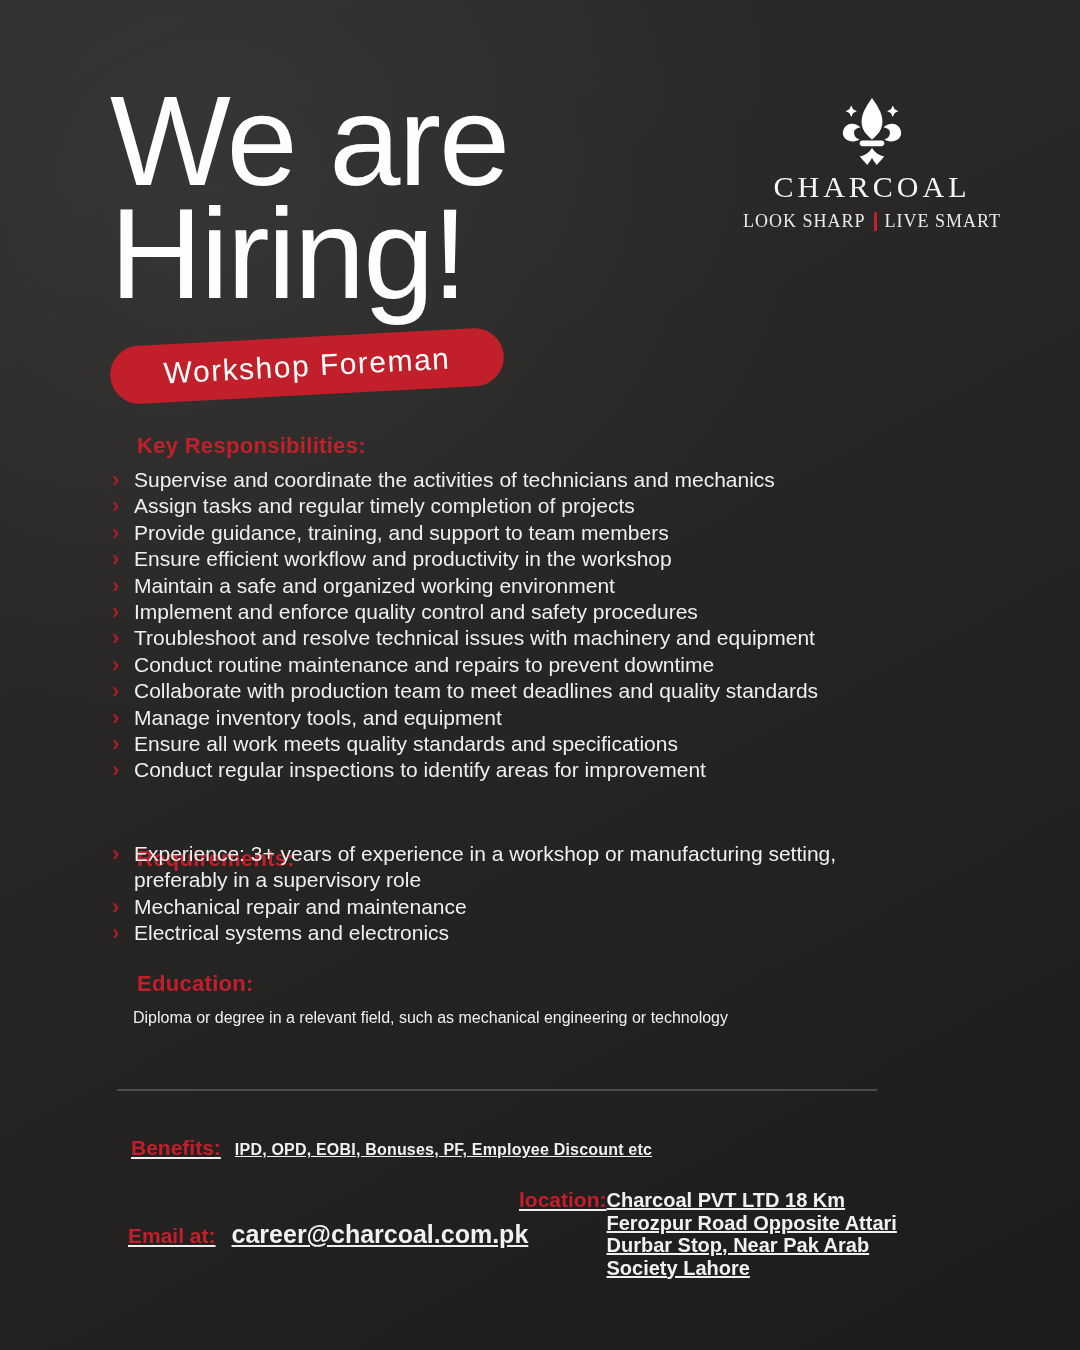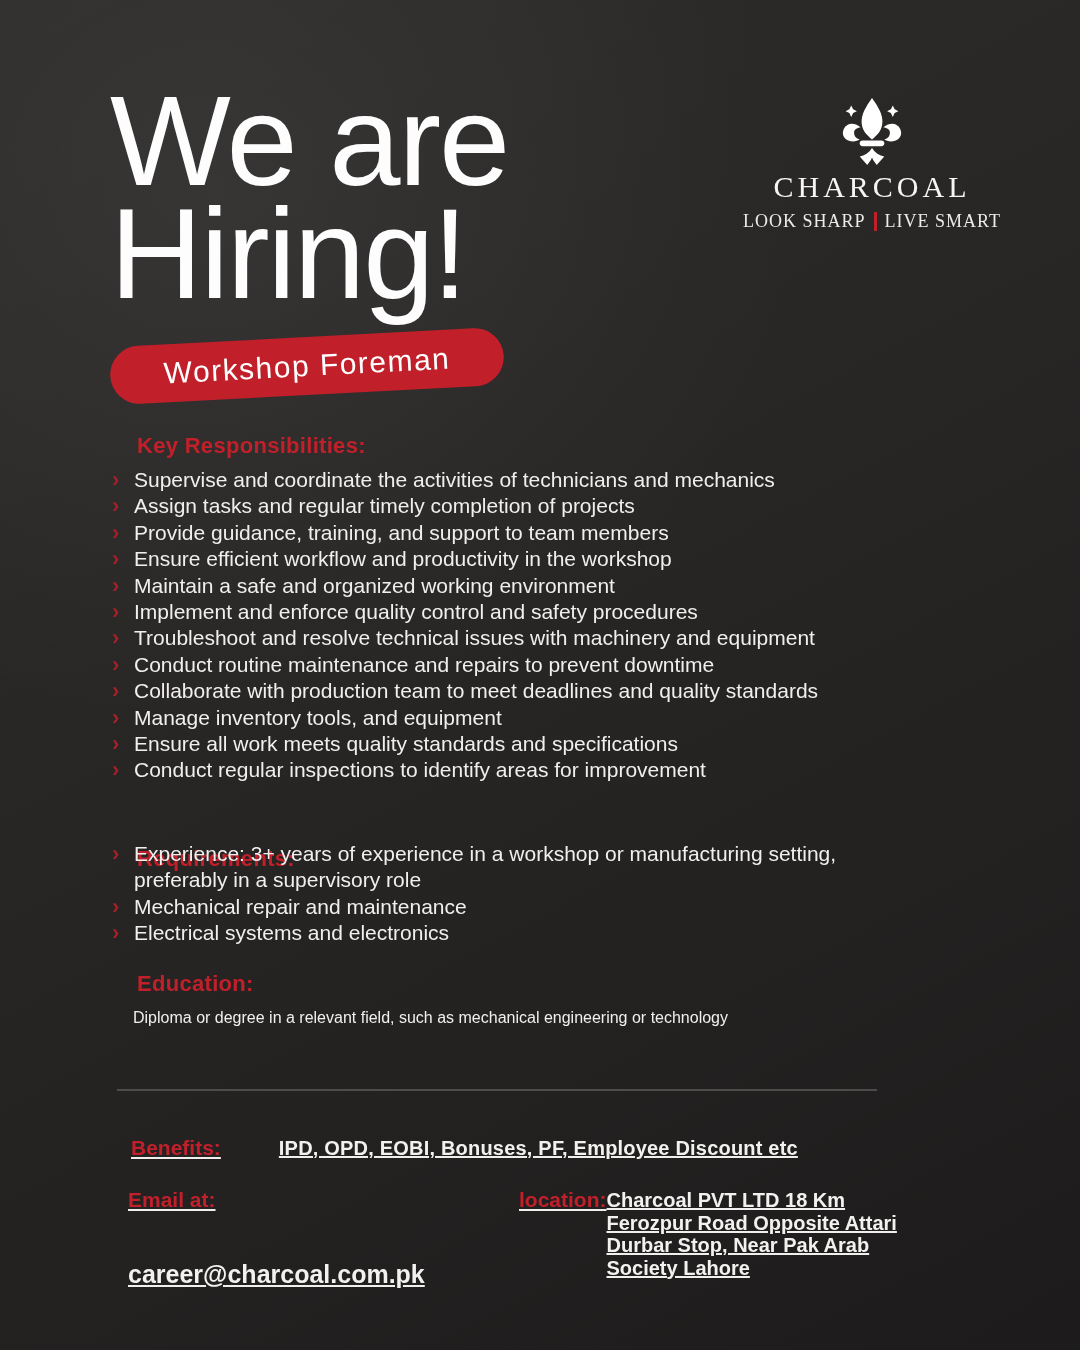--- a/index.html
+++ b/index.html
@@ -64,7 +64,7 @@
   .red-label{color:var(--accent,#c1202a);font-weight:700;font-size:21px;white-space:nowrap;}
   .info-value{color:#f3f1f0;font-weight:700;}
   #benefits-row{left:131px;top:1136px;gap:14px;}
-  #benefits-row .info-value{font-size:20px;letter-spacing:0.2px;margin-left:44px;}
+  #benefits-row .info-value{font-size:16px;letter-spacing:0.2px;}
   #email-row{left:128px;top:1188px;gap:16px;flex-direction:column;}
   #email-row .info-value{font-size:25px;margin-top:32px;}
   #location-row{left:519px;top:1188px;}

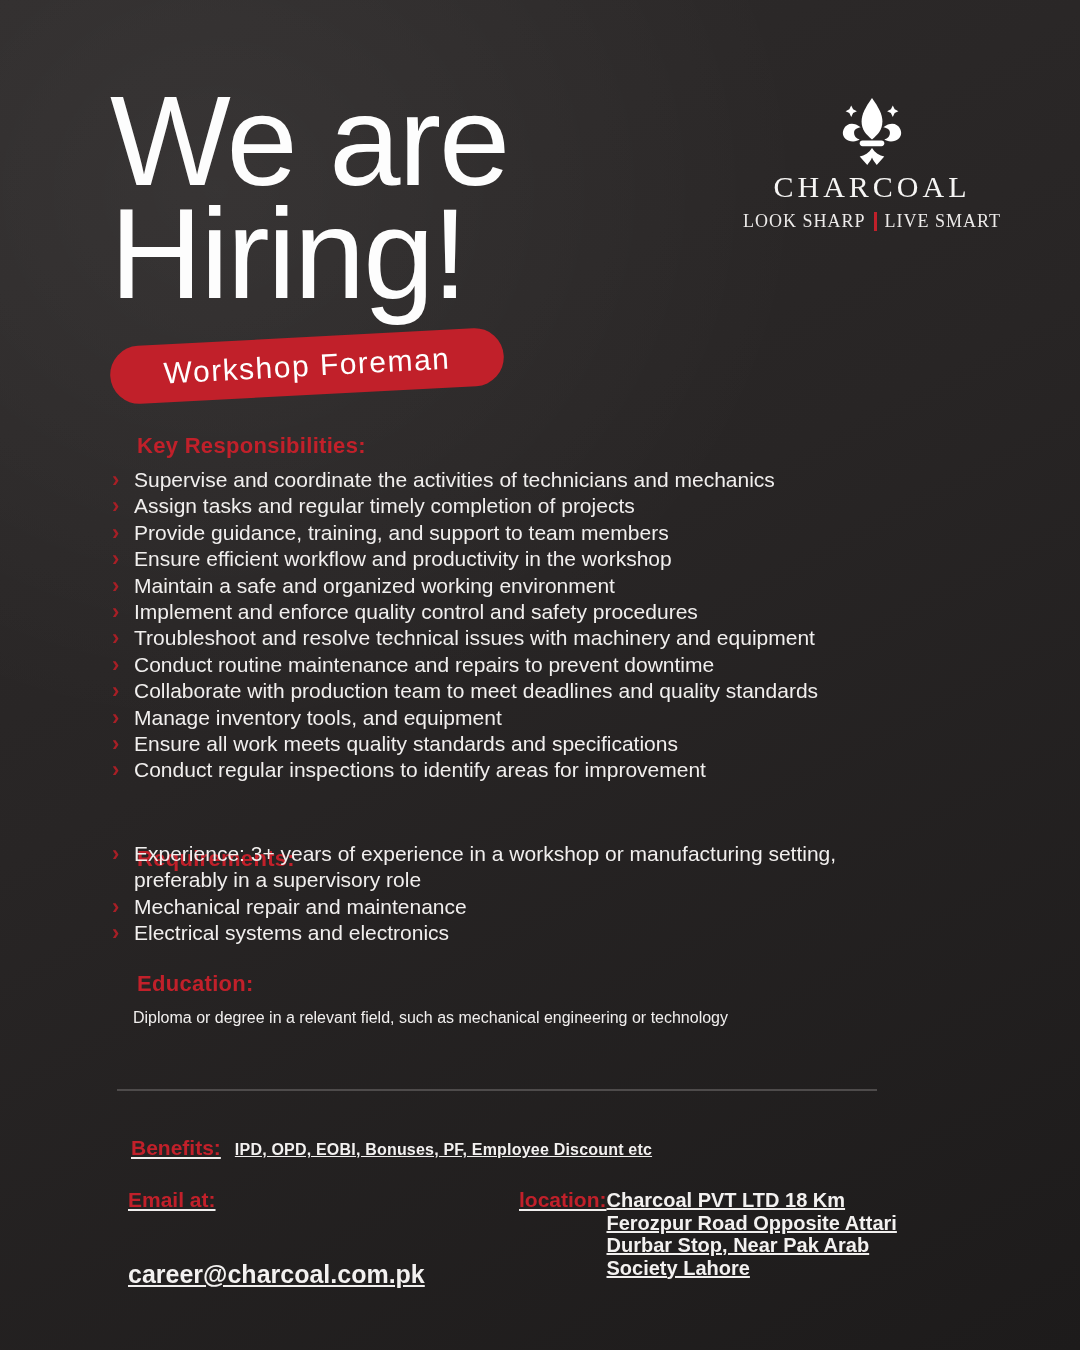--- a/index.html
+++ b/index.html
@@ -65,7 +65,7 @@
   .info-value{color:#f3f1f0;font-weight:700;}
   #benefits-row{left:131px;top:1136px;gap:14px;}
   #benefits-row .info-value{font-size:16px;letter-spacing:0.2px;}
-  #email-row{left:128px;top:1188px;gap:16px;flex-direction:column;}
+  #email-row{left:128px;top:1188px;gap:16px;}
   #email-row .info-value{font-size:25px;margin-top:32px;}
   #location-row{left:519px;top:1188px;}
   #location-row .info-value{width:312px;font-size:20px;line-height:22.5px;}

